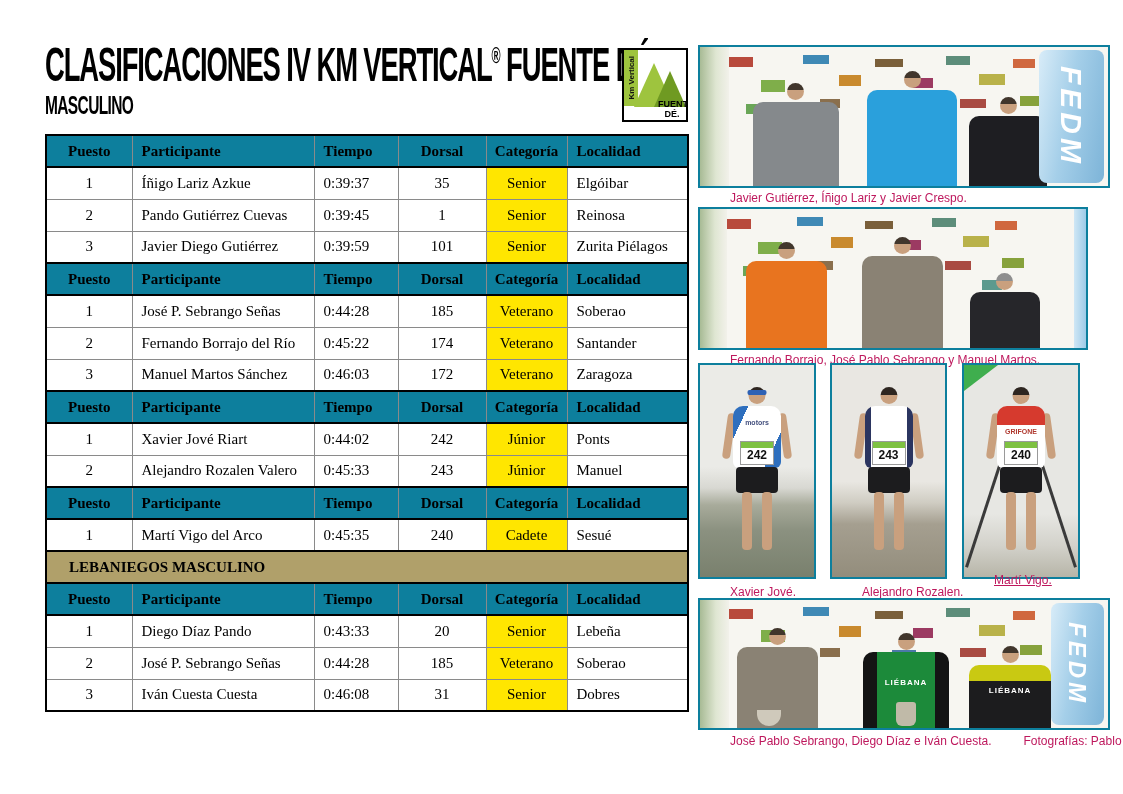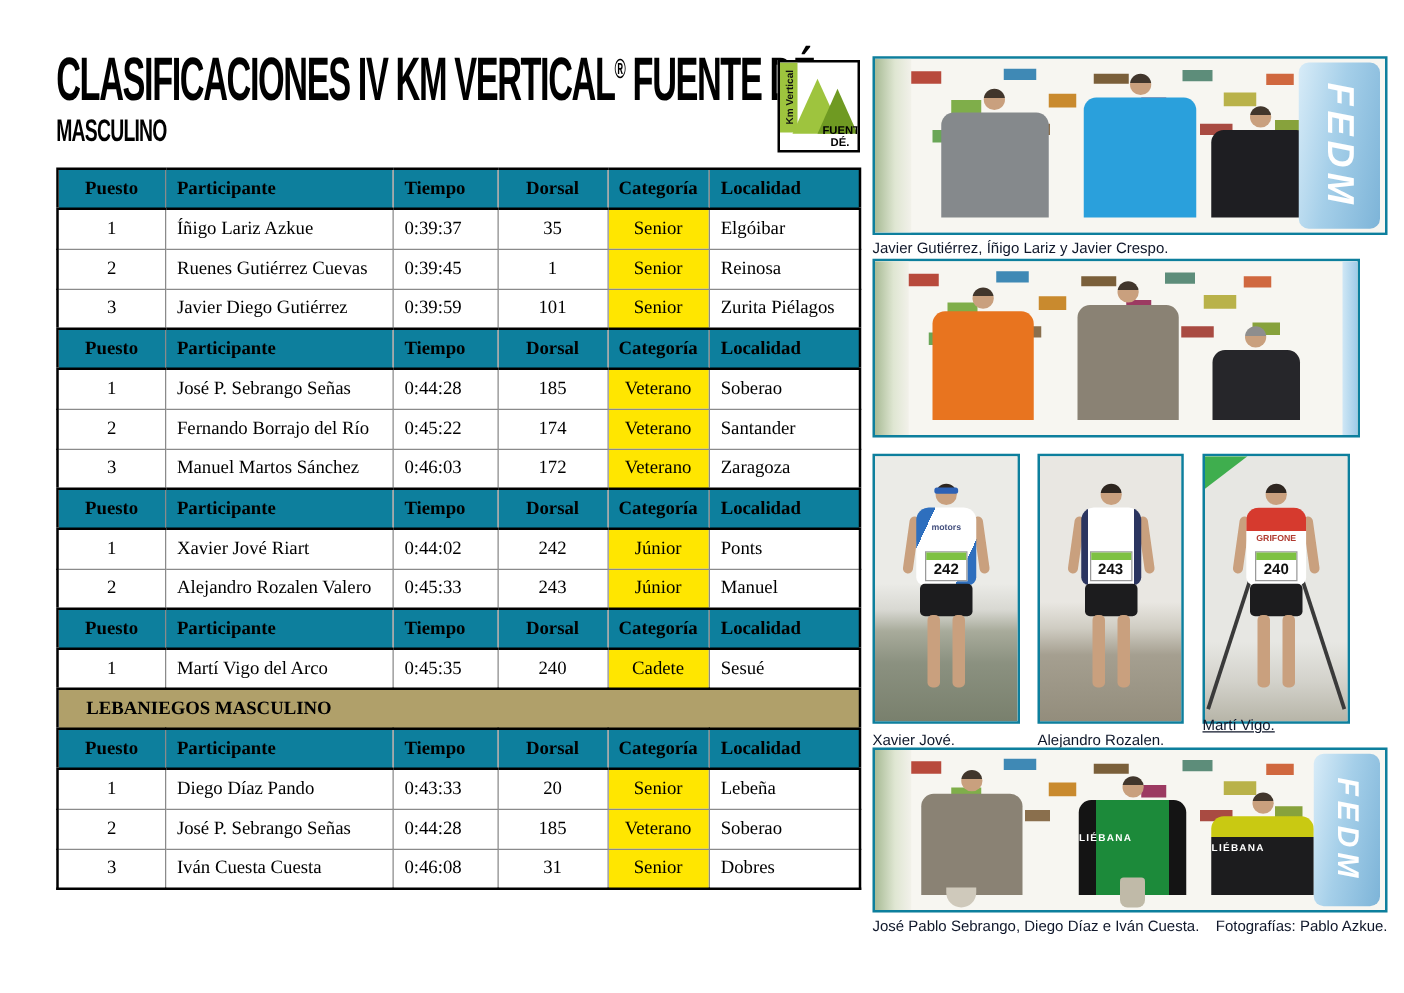--- a/index.html
+++ b/index.html
@@ -47,7 +47,7 @@
   
   .photos{position:absolute;left:698px;top:45px;width:412px;height:712px;}
   .photo{position:absolute;box-sizing:border-box;border:2px solid #0d7f9d;background:#f6f5f1;overflow:hidden;}
-  .cap{position:absolute;font:12px "Liberation Sans",sans-serif;color:#0f172a;white-space:nowrap;}
+  .cap{position:absolute;font:12px "Liberation Sans",sans-serif;color:#be185d;white-space:nowrap;margin-left:32px;}
 
   .ph1{left:0;top:0;width:412px;height:143px;}
   .c1{left:0;top:146px;}

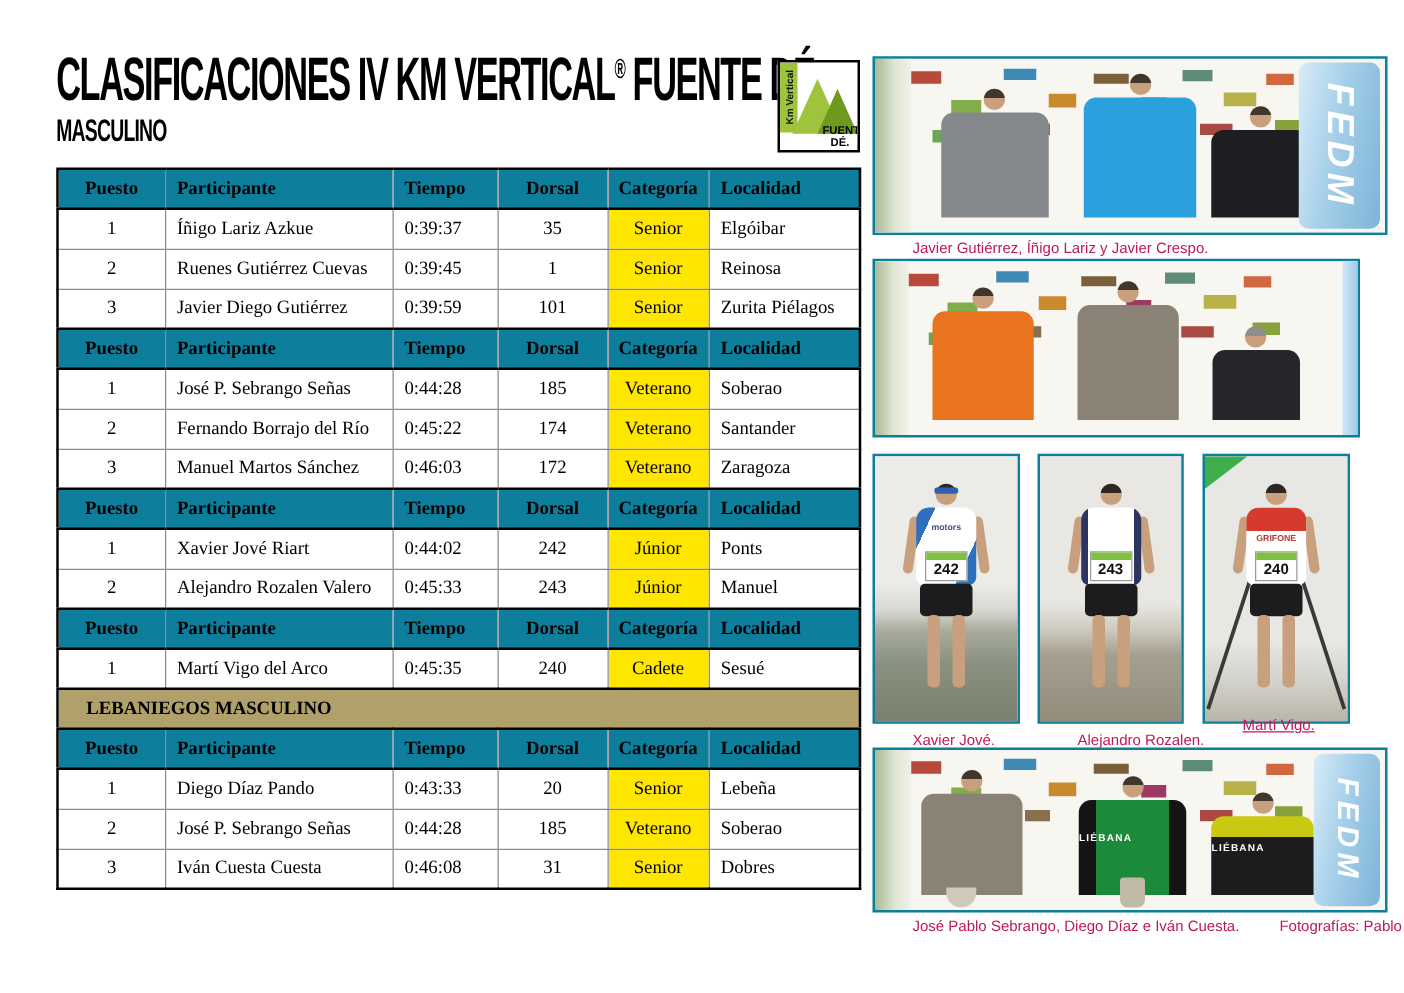--- a/index.html
+++ b/index.html
@@ -199,7 +199,7 @@
     </tr>
     <tr>
       <td class="ctr">2</td>
-      <td class="lft">Ruenes Gutiérrez Cuevas</td>
+      <td class="lft">Pando Gutiérrez Cuevas</td>
       <td class="lft">0:39:45</td>
       <td class="ctr">1</td>
       <td class="cat">Senior</td>

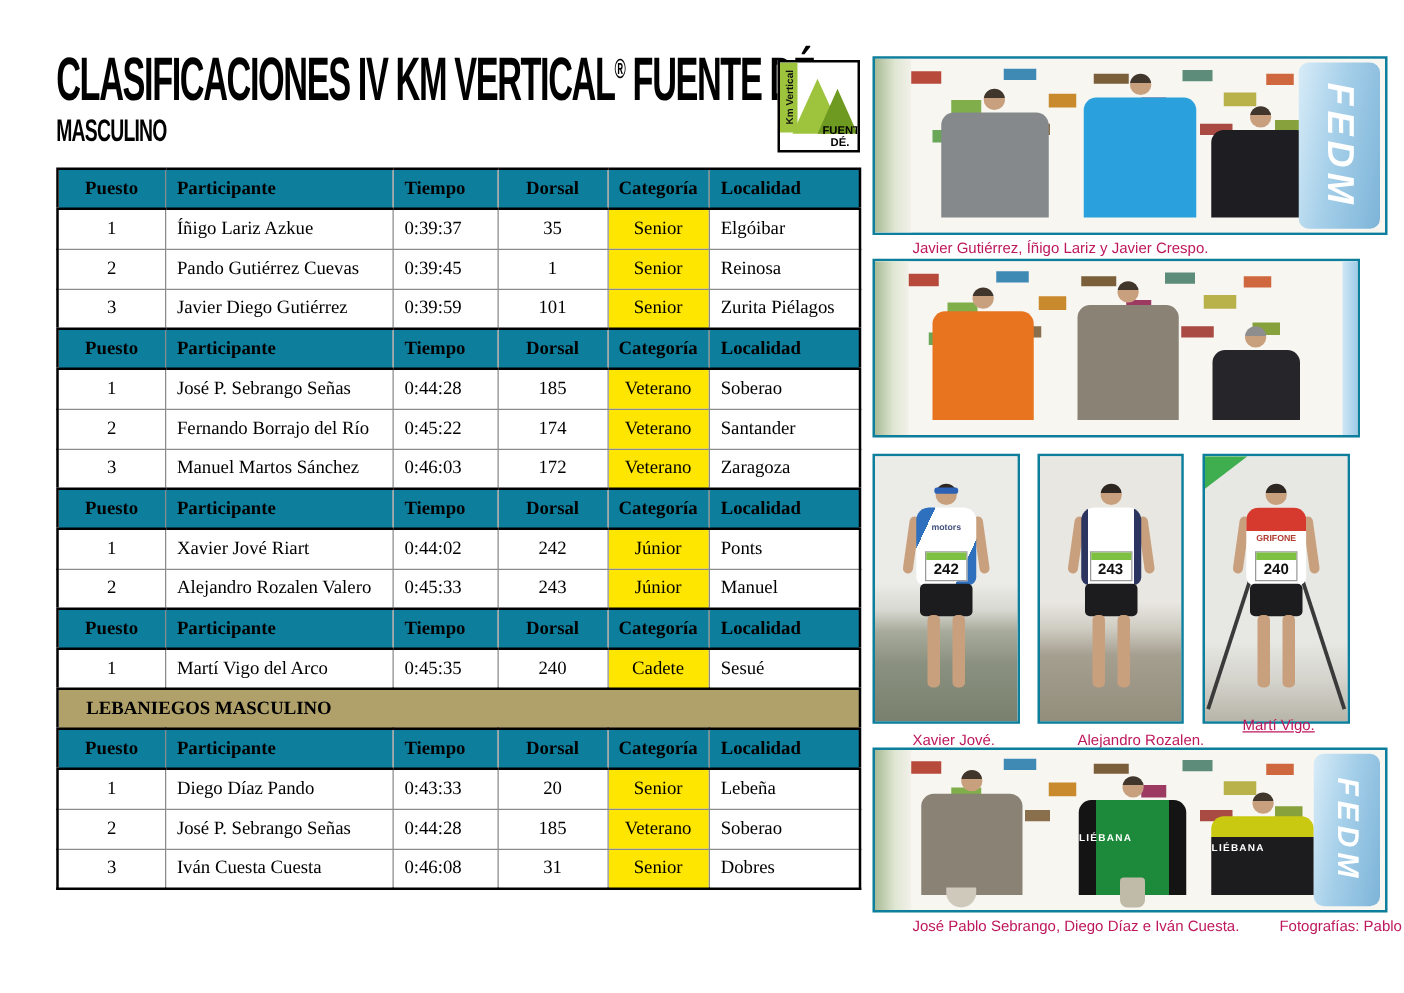--- a/index.html
+++ b/index.html
@@ -368,6 +368,7 @@
         </div>
       <div class="strip"></div>
     </figure>
+    <div class="cap c2">Fernando Borrajo, José Pablo Sebrango y Manuel Martos.</div>
 
     <figure class="photo ph3" style="margin:0">
       <div class="fog"></div>

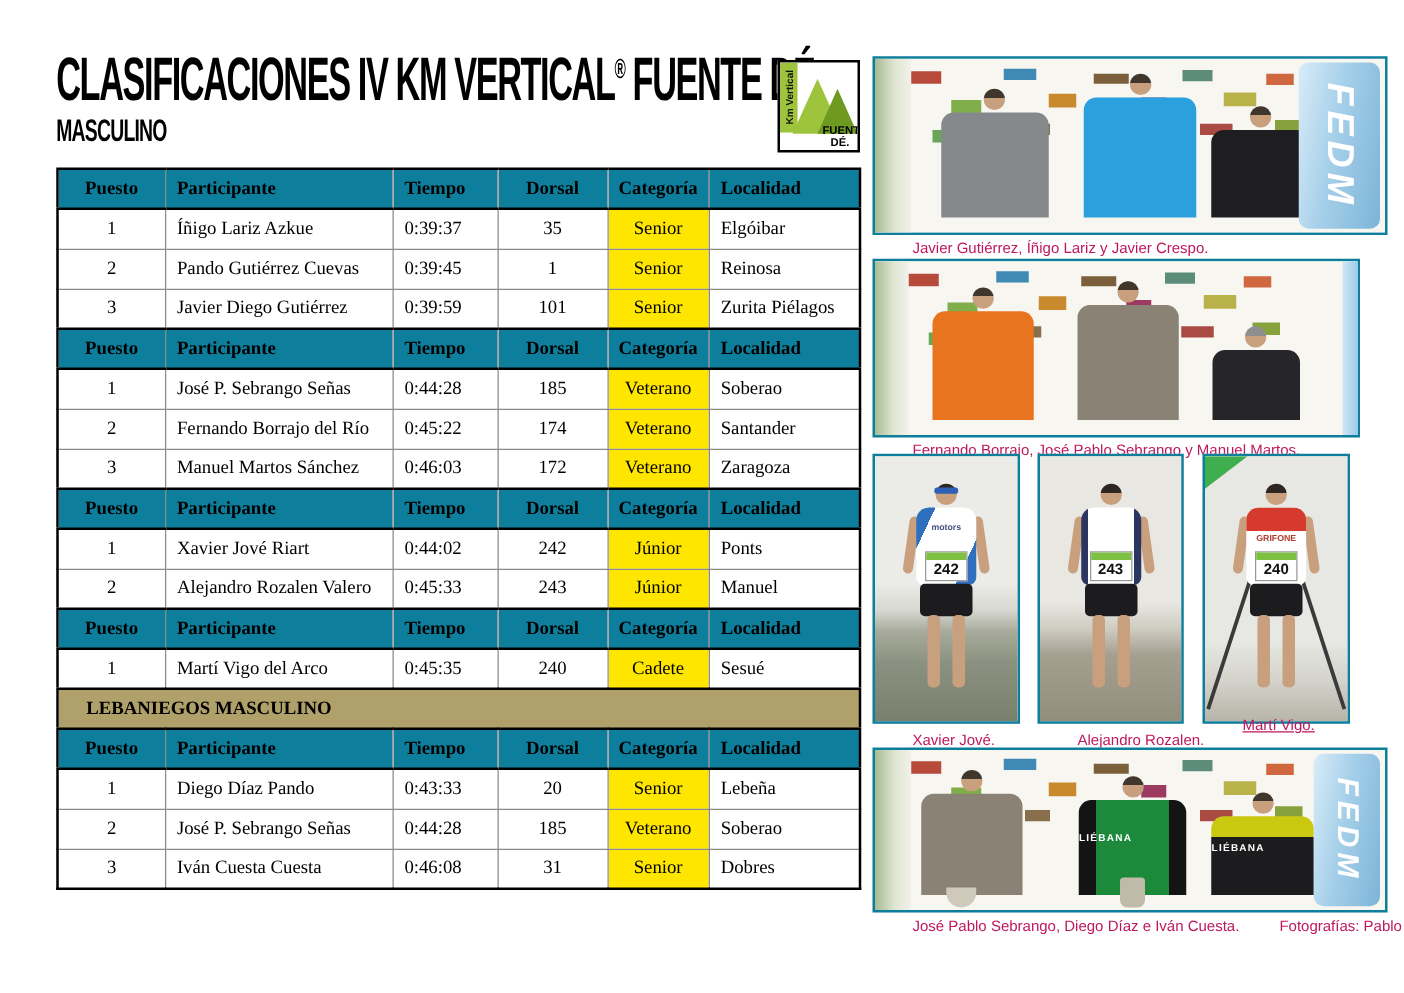--- a/index.html
+++ b/index.html
@@ -92,7 +92,7 @@
   .ph6 .fedm span{font-size:24px;}
 
   
-  .pers{position:absolute;bottom:12px;}
+  .pers{position:absolute;bottom:0;text-align:center;}
   .pers .hd{display:block;width:17px;height:17px;border-radius:50%;margin:0 auto;
             background:linear-gradient(#41362c 0 42%,#c9a07e 42%);}
   .pers .bd{display:block;margin-top:2px;border-radius:10px 10px 0 0;height:calc(100% - 19px);

